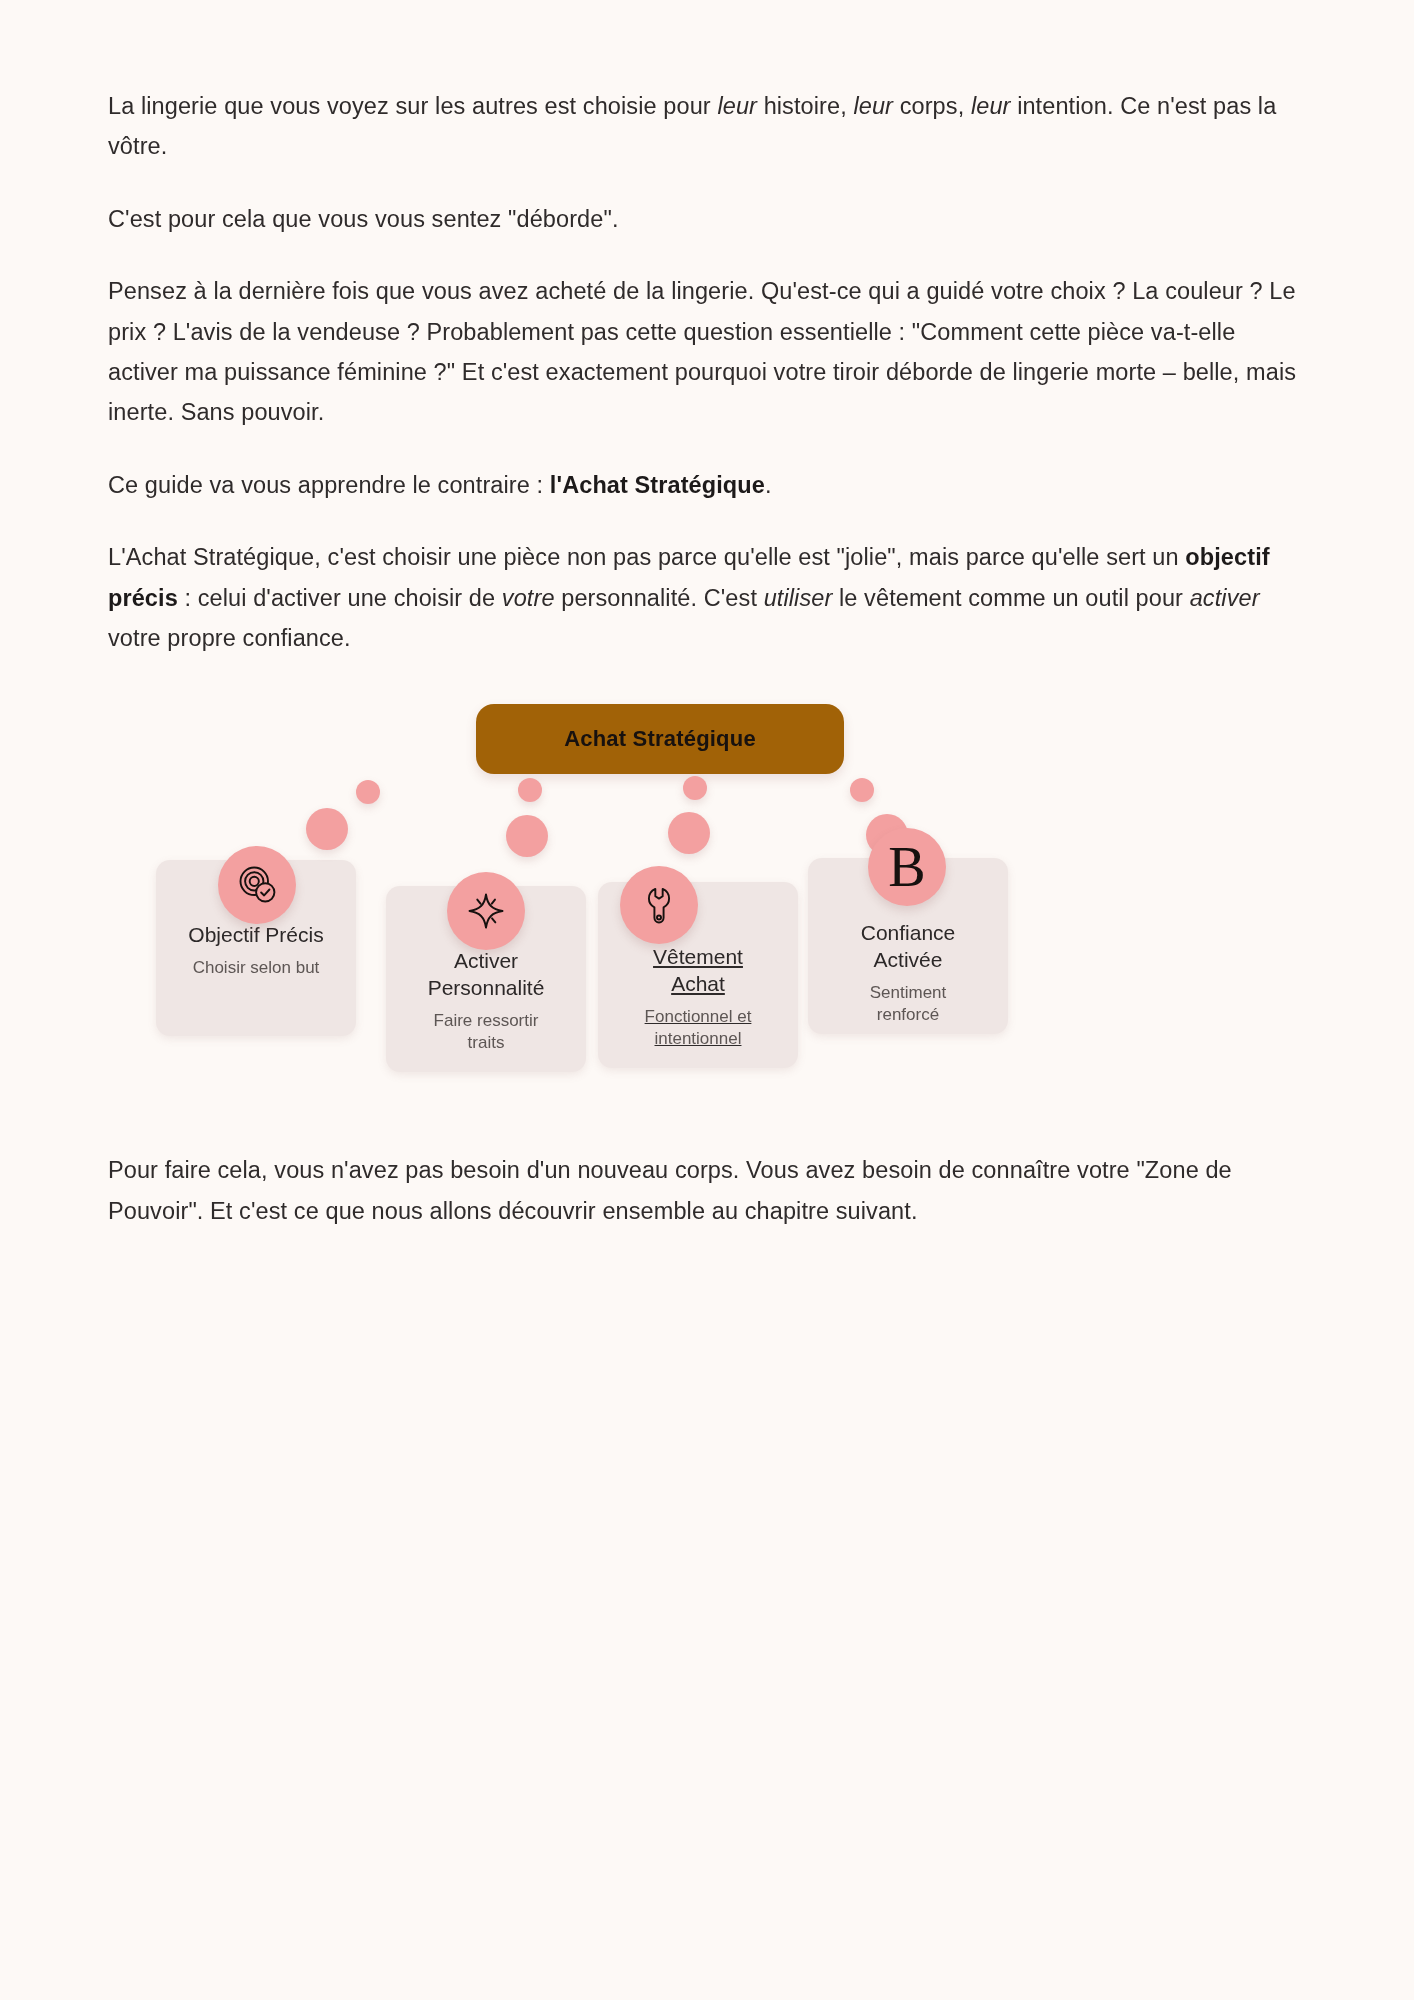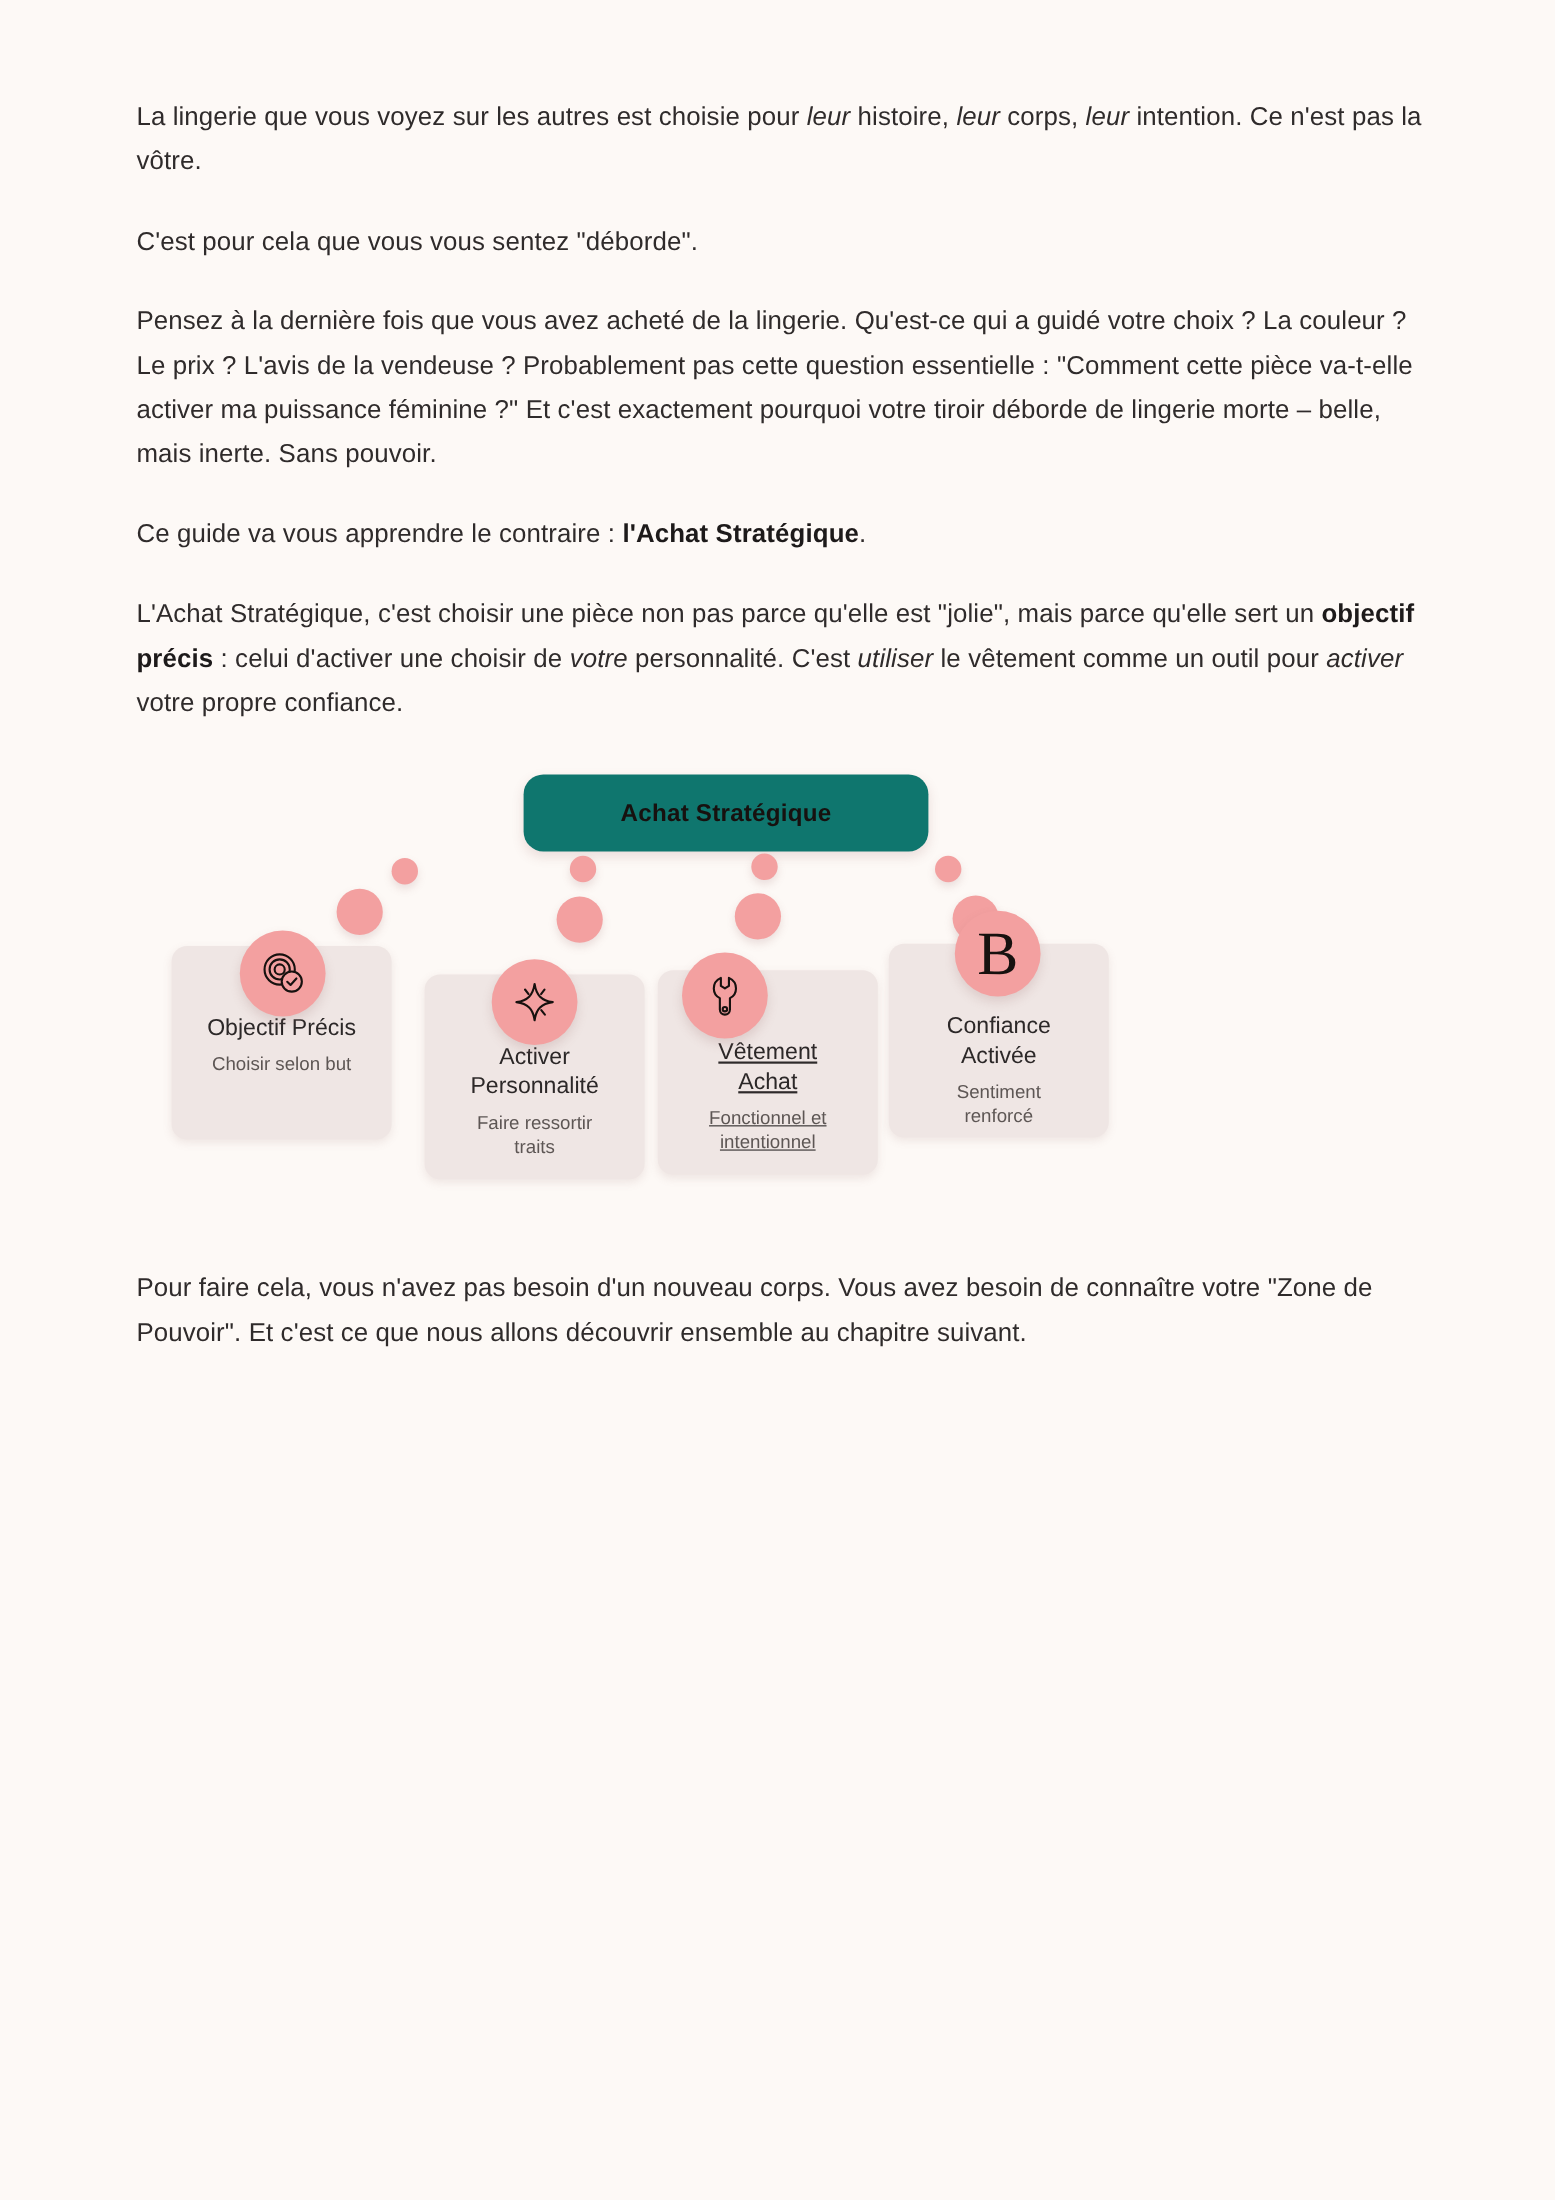--- a/index.html
+++ b/index.html
@@ -26,7 +26,7 @@
     font-size: 23.5px;
     line-height: 1.72;
     color: #2f2b2b;
-    margin: 0 0 32px 16px;
+    margin: 0 0 32px 0;
     letter-spacing: 0.1px;
     max-width: 1200px;
     font-weight: 400;

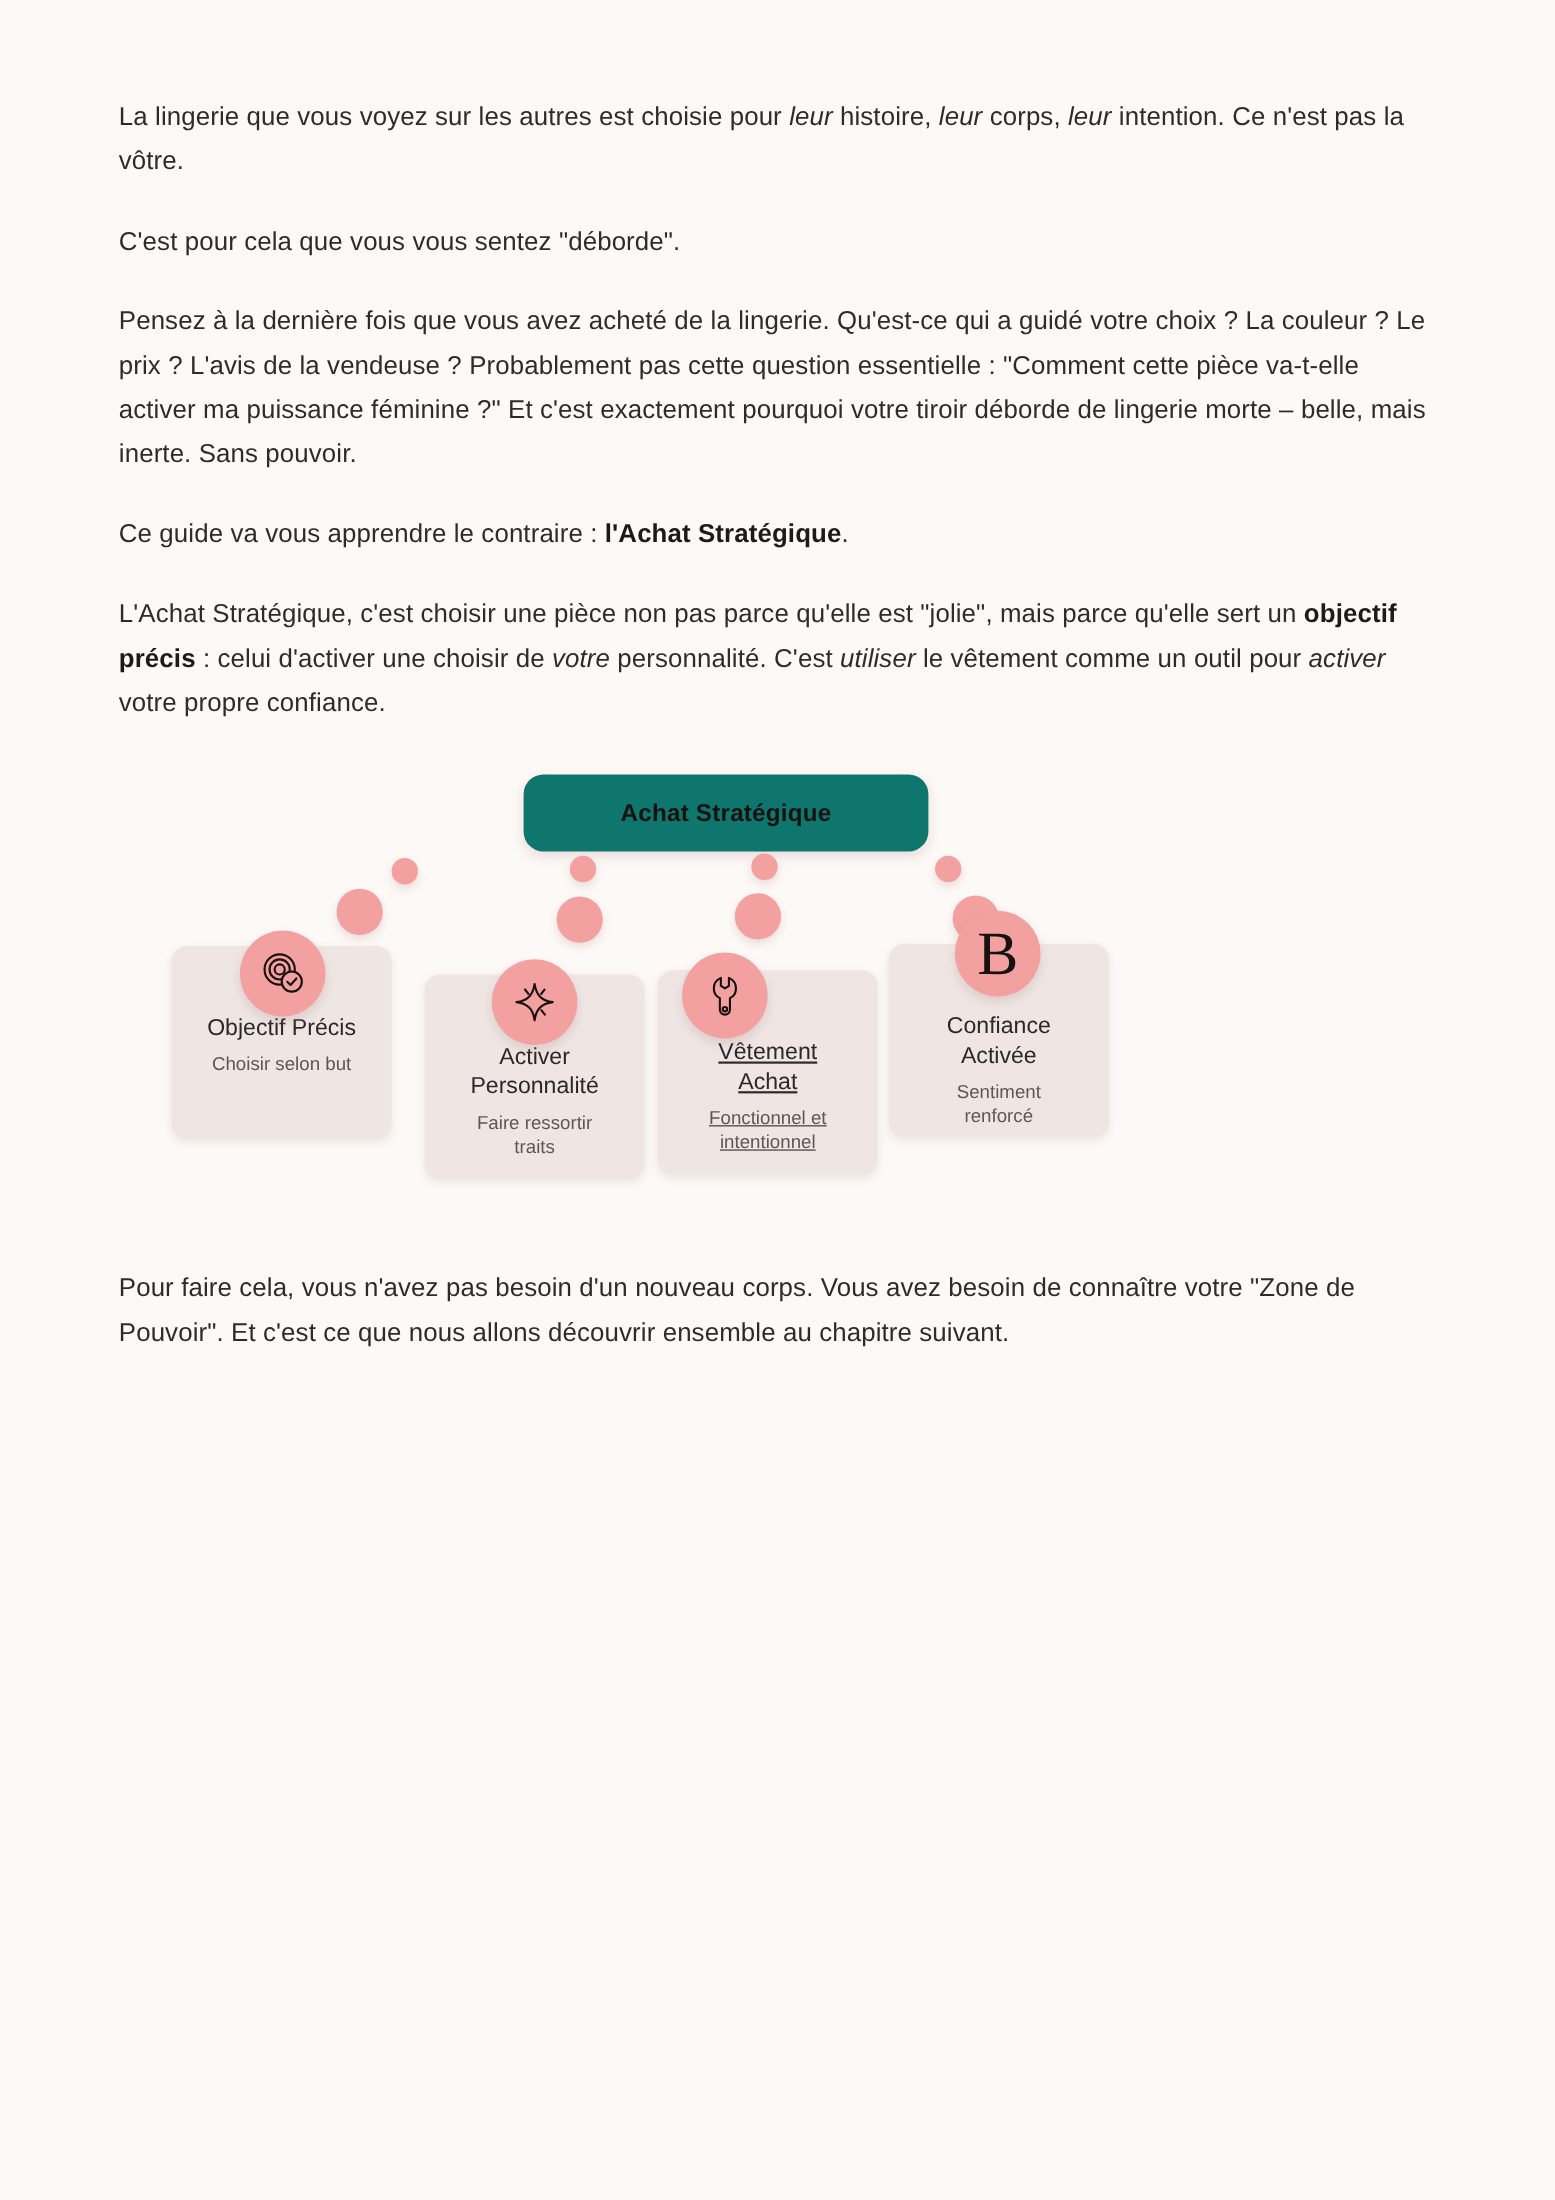--- a/index.html
+++ b/index.html
@@ -48,7 +48,7 @@
     top: 14px;
     width: 368px;
     height: 70px;
-    background: #0f766e;
+    background: #a16207;
     border-radius: 18px;
     display: flex;
     align-items: center;

